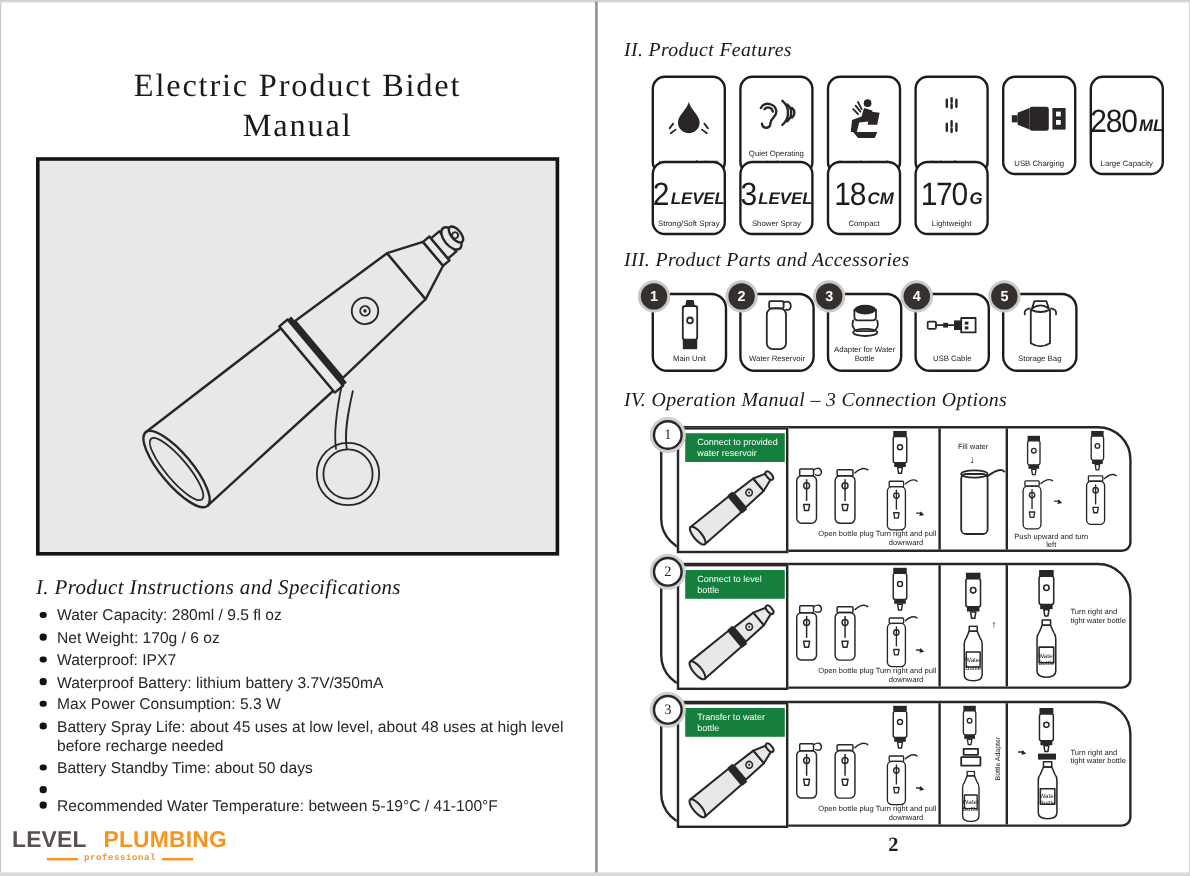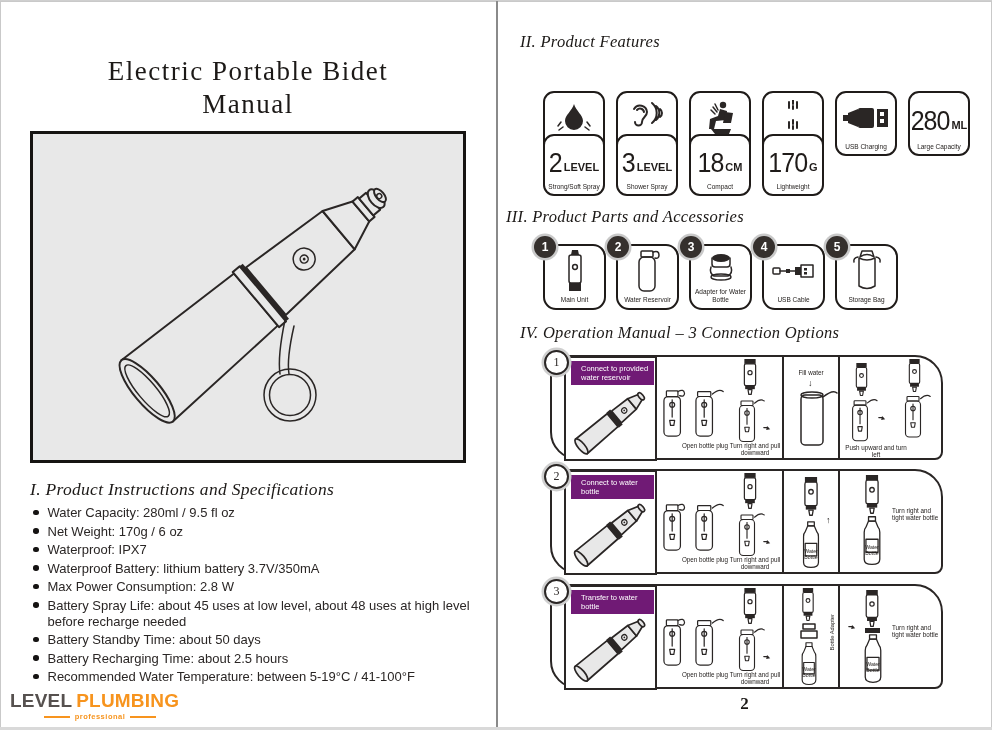--- a/index.html
+++ b/index.html
@@ -140,7 +140,7 @@
 
 <div>
   <div class="title serif">
-    <div>Electric Portable Bidet</div>
+    <div>Electric Product Bidet</div>
     <div>Manual</div>
   </div>
 

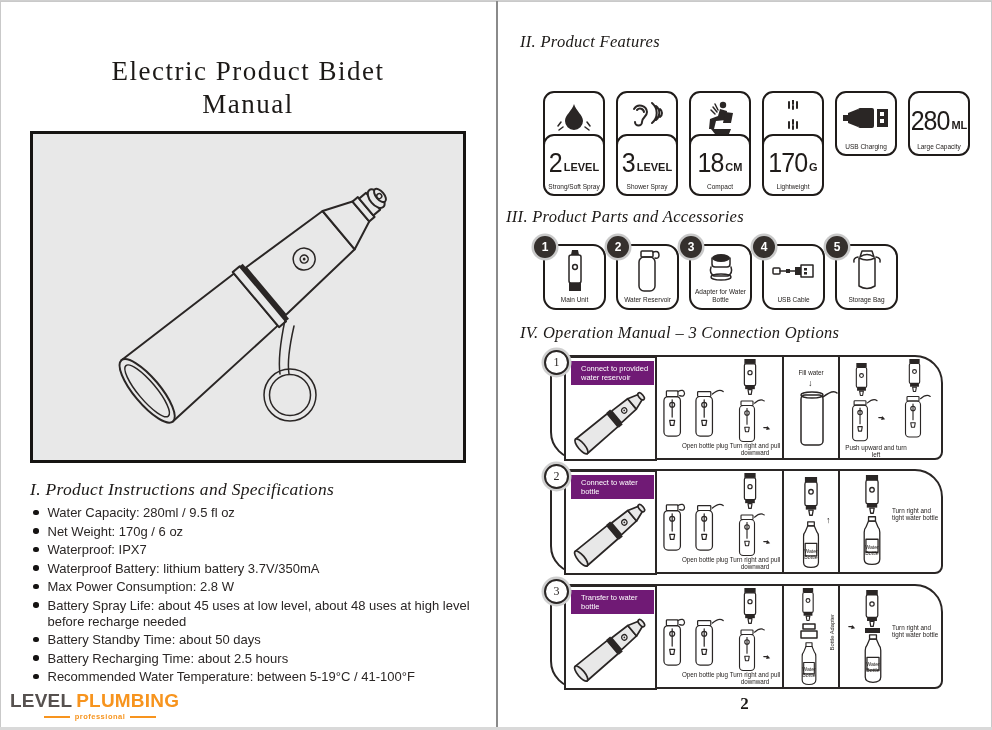--- a/index.html
+++ b/index.html
@@ -44,7 +44,7 @@
   .fbox{width:62px;border:2px solid #1f1b19;border-radius:11px;box-sizing:border-box;
         display:flex;flex-direction:column;align-items:center;justify-content:flex-end;
         background:#fff;}
-  .frow1 .fbox{height:65px;margin-top:28px;} .frow2 .fbox{height:62px;}
+  .frow1 .fbox{height:83px;} .frow2 .fbox{height:62px;}
   .ficon{flex:1;display:flex;align-items:center;justify-content:center;width:100%;}
   .flabel{font-size:6.5px;line-height:1.15;text-align:center;margin:0 1px 4px;color:#1f1b19;}
   .bignum{display:flex;align-items:baseline;justify-content:center;gap:2px;margin-top:6px;}

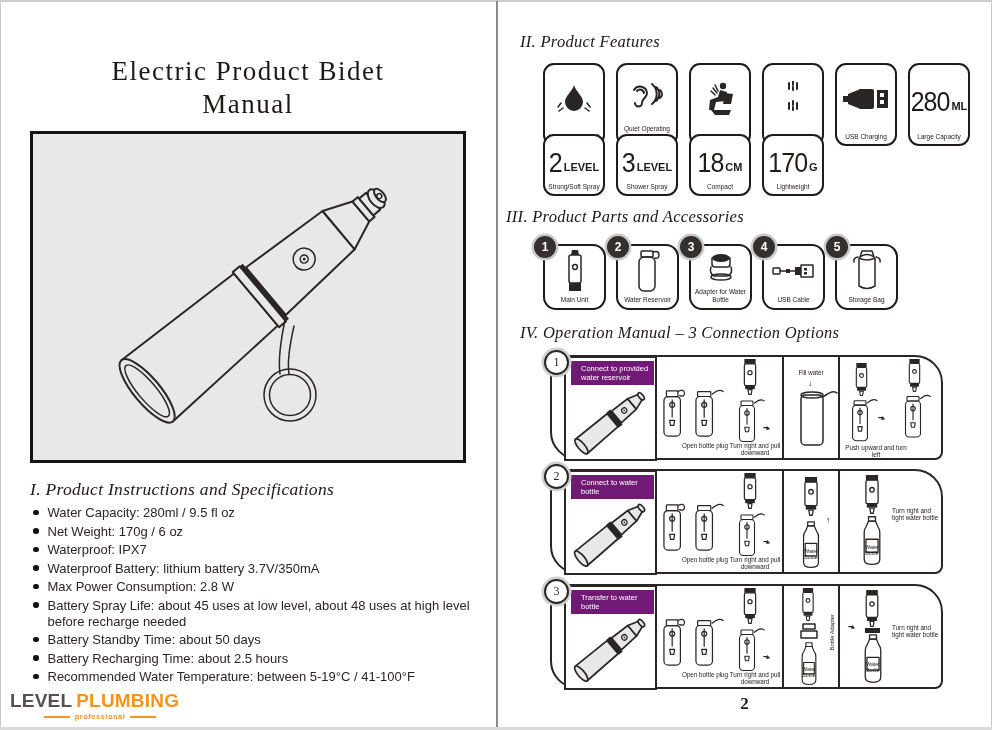--- a/index.html
+++ b/index.html
@@ -49,7 +49,7 @@
   .flabel{font-size:6.5px;line-height:1.15;text-align:center;margin:0 1px 4px;color:#1f1b19;}
   .bignum{display:flex;align-items:baseline;justify-content:center;gap:2px;margin-top:6px;}
   .bignum .v{font-size:25px;font-weight:400;letter-spacing:-1px;color:#1f1b19;transform:scaleY(1.08);}
-  .bignum .u{font-size:11px;font-weight:700;color:#1f1b19;}
+  .bignum .u{font-size:14px;font-weight:700;color:#1f1b19;font-style:italic;}
 
   .parts{position:absolute;left:543px;top:243px;display:flex;gap:10px;}
   .pbox{position:relative;width:63px;height:66px;border:2px solid #1f1b19;border-radius:13px;

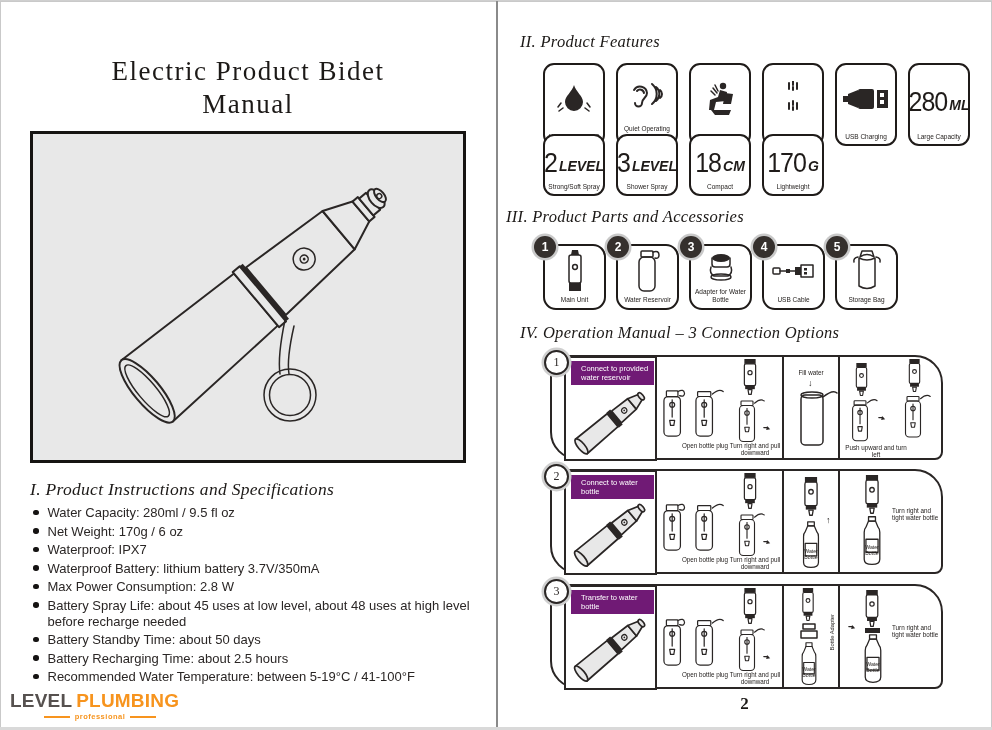--- a/index.html
+++ b/index.html
@@ -36,7 +36,7 @@
 
   
   .h2{left:520px;top:31px;font-size:16.5px;}
-  .h3{left:506px;top:206px;font-size:16.5px;}
+  .h3{left:520px;top:206px;font-size:16.5px;}
   .h4{left:520px;top:322px;font-size:16.5px;}
 
   .frow{position:absolute;display:flex;gap:11px;}

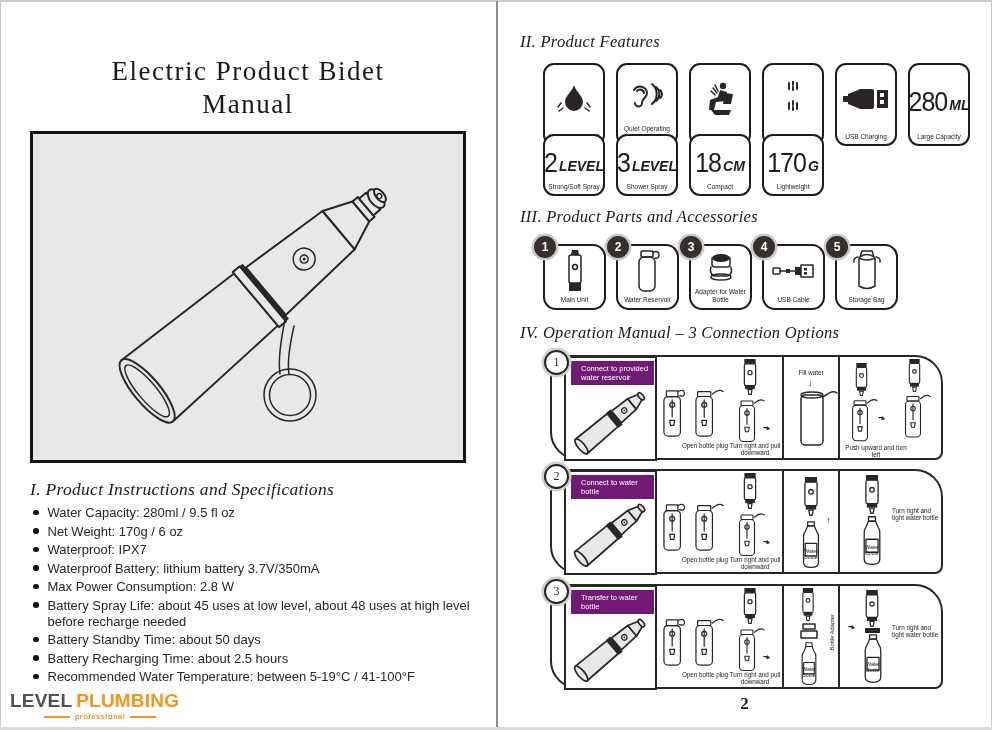--- a/index.html
+++ b/index.html
@@ -68,7 +68,7 @@
           display:flex;align-items:center;justify-content:center;box-shadow:0 0 0 2.5px #cfcfcf;z-index:3;}
   .opleft{position:absolute;left:12px;top:-1px;width:93px;height:105px;border:2px solid #2a2625;
           box-sizing:border-box;background:#fff;z-index:2;}
-  .oplabel{position:absolute;left:5px;top:3px;right:1px;background:#701a75;color:#fff;
+  .oplabel{position:absolute;left:5px;top:3px;right:1px;background:#15803d;color:#fff;
            font-size:7.5px;line-height:1.2;padding:3px 2px 3px 10px;}
   .opdevice{position:absolute;left:2px;bottom:2px;}
   .oppanel{position:absolute;top:0;height:101px;border-left:2px solid #2a2625;box-sizing:border-box;}

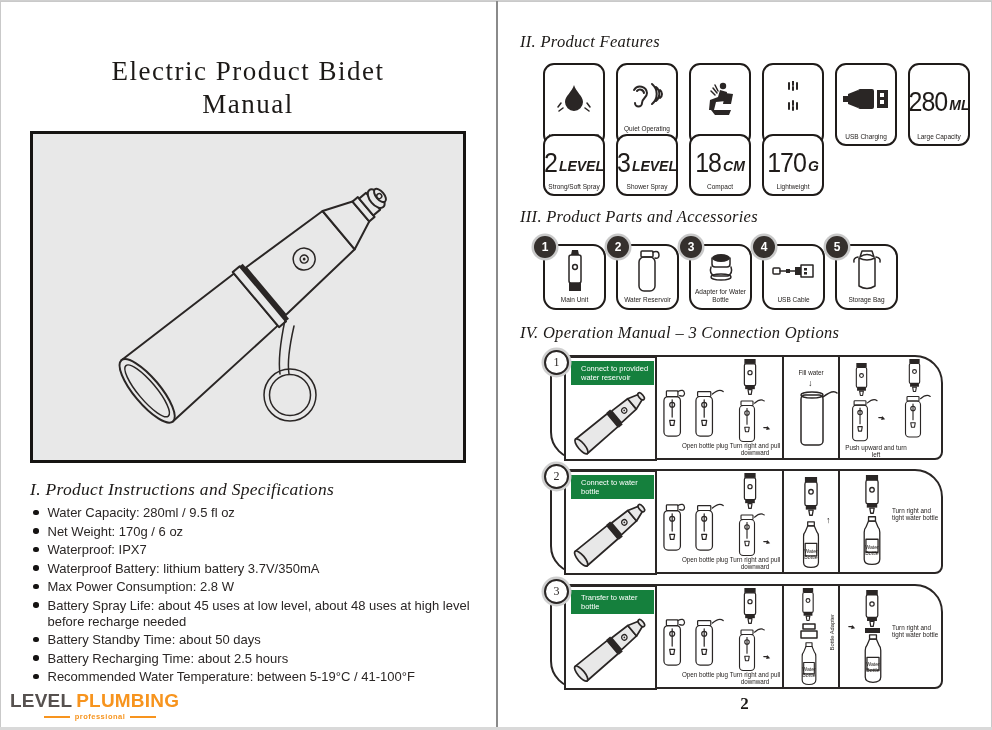--- a/index.html
+++ b/index.html
@@ -446,7 +446,7 @@
   <div class="oprow opr2">
     <div class="obadge">2</div>
     <div class="opleft">
-      <div class="oplabel">Connect to water bottle</div>
+      <div class="oplabel">Connect to level bottle</div>
       <svg class="opdevice" width="86" height="70" viewBox="0 0 100 82">
         <use href="#sym-device" x="0" y="-8" width="100" height="92"></use>
       </svg>

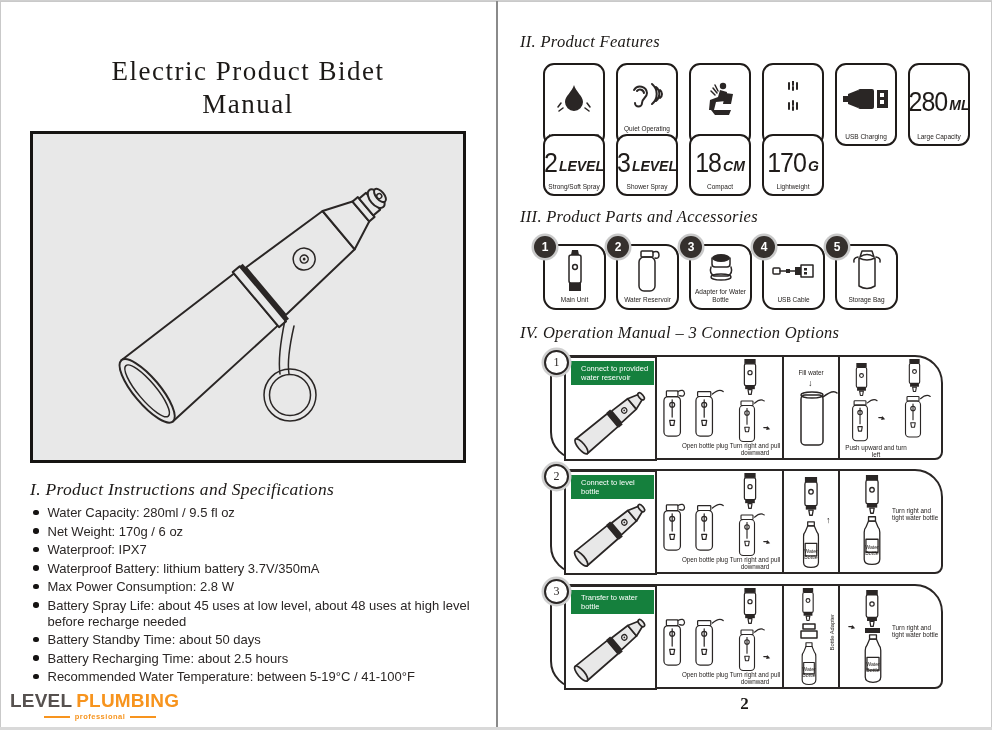--- a/index.html
+++ b/index.html
@@ -191,7 +191,7 @@
       </li>
     <li>
         <span class="dot"></span>
-        <span>Max Power Consumption: 2.8 W</span>
+        <span>Max Power Consumption: 5.3 W</span>
       </li>
     <li>
         <span class="dot"></span>

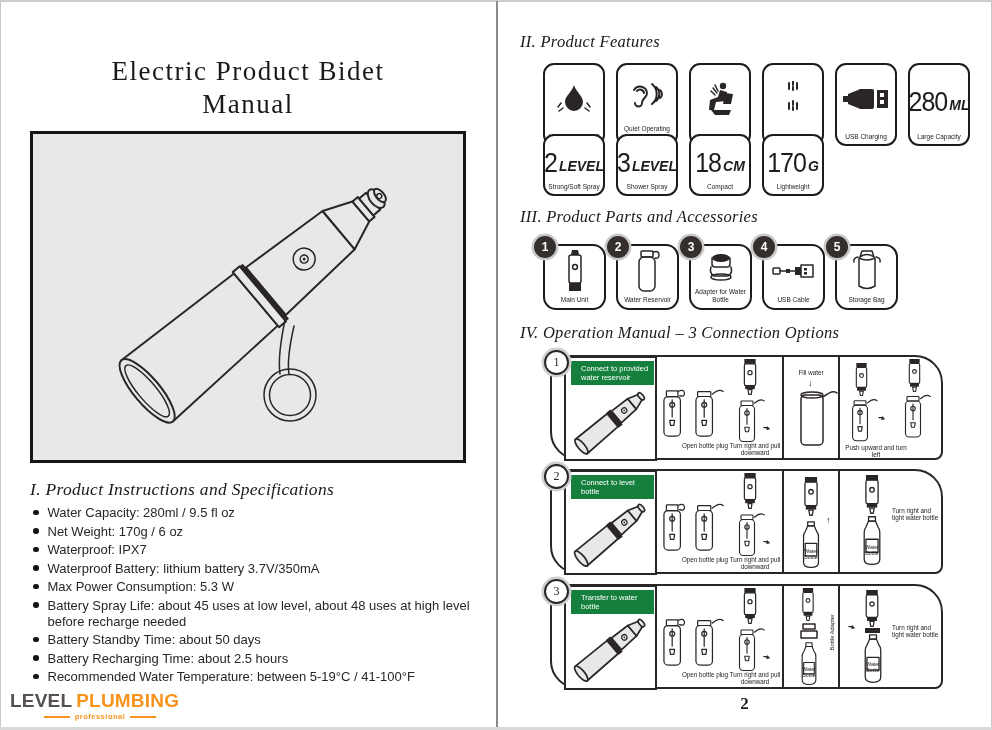--- a/index.html
+++ b/index.html
@@ -203,7 +203,6 @@
       </li>
     <li>
         <span class="dot"></span>
-        <span>Battery Recharging Time: about 2.5 hours</span>
       </li>
     <li>
         <span class="dot"></span>

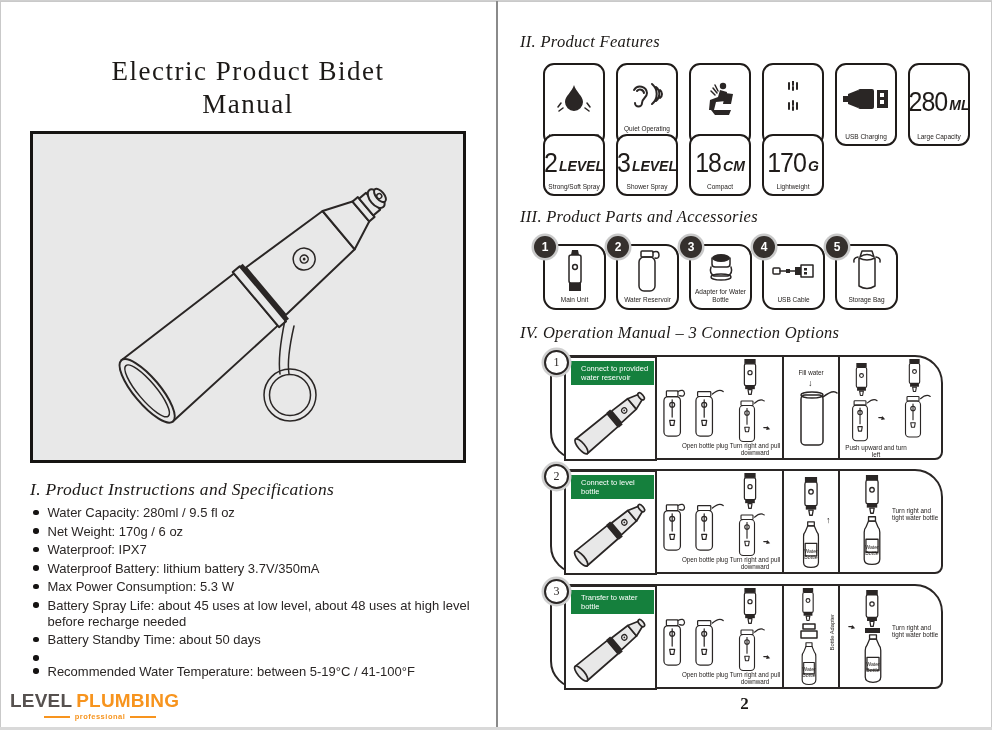--- a/index.html
+++ b/index.html
@@ -29,7 +29,7 @@
   .dot{flex:0 0 auto;width:5.5px;height:5.5px;border-radius:50%;background:#151312;margin-top:4.5px;}
   .logo{position:absolute;left:10px;top:690px;width:180px;}
   .logo-line{font-weight:700;font-size:19px;letter-spacing:.2px;line-height:1;}
-  .logo-x{color:#56514f;} .logo-p{color:#f7941e;margin-left:4px;}
+  .logo-x{color:#56514f;} .logo-p{color:#f7941e;margin-left:14px;}
   .logo-tag{display:flex;align-items:center;justify-content:center;gap:5px;margin-top:2px;}
   .logo-dash{width:26px;height:2px;background:#f7941e;}
   .logo-prof{color:#f7941e;font-size:7.5px;font-weight:700;letter-spacing:.5px;}

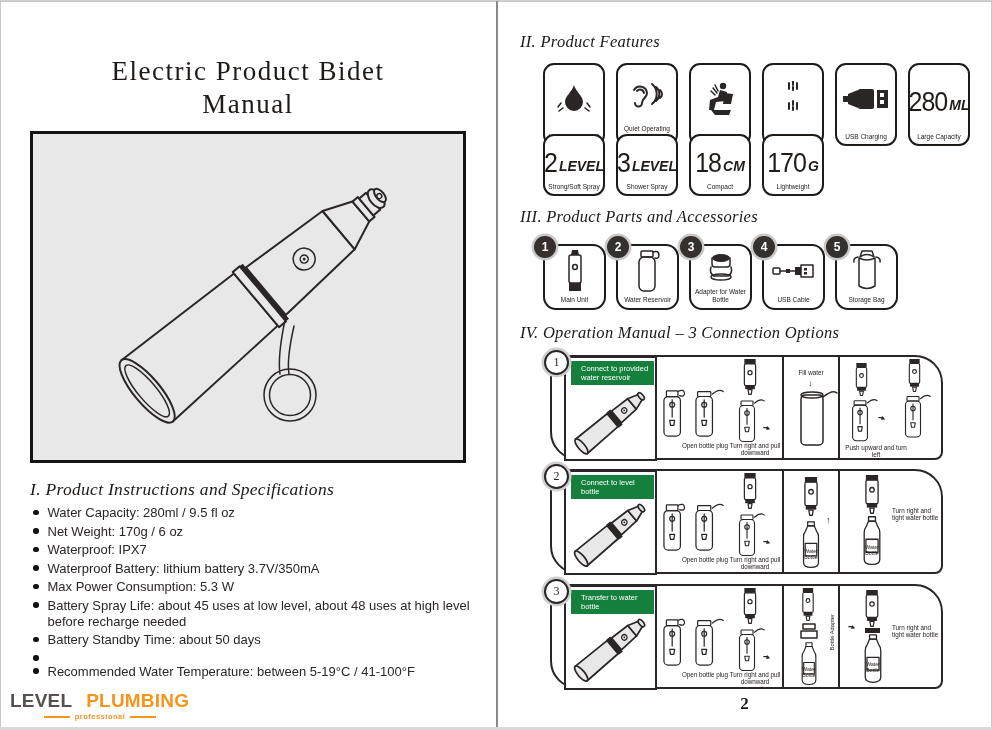--- a/index.html
+++ b/index.html
@@ -32,7 +32,7 @@
   .logo-x{color:#56514f;} .logo-p{color:#f7941e;margin-left:14px;}
   .logo-tag{display:flex;align-items:center;justify-content:center;gap:5px;margin-top:2px;}
   .logo-dash{width:26px;height:2px;background:#f7941e;}
-  .logo-prof{color:#f7941e;font-size:7.5px;font-weight:700;letter-spacing:.5px;}
+  .logo-prof{color:#f7941e;font-size:7.5px;font-weight:700;letter-spacing:.5px;font-family:Liberation Mono, monospace;}
 
   
   .h2{left:520px;top:31px;font-size:16.5px;}

